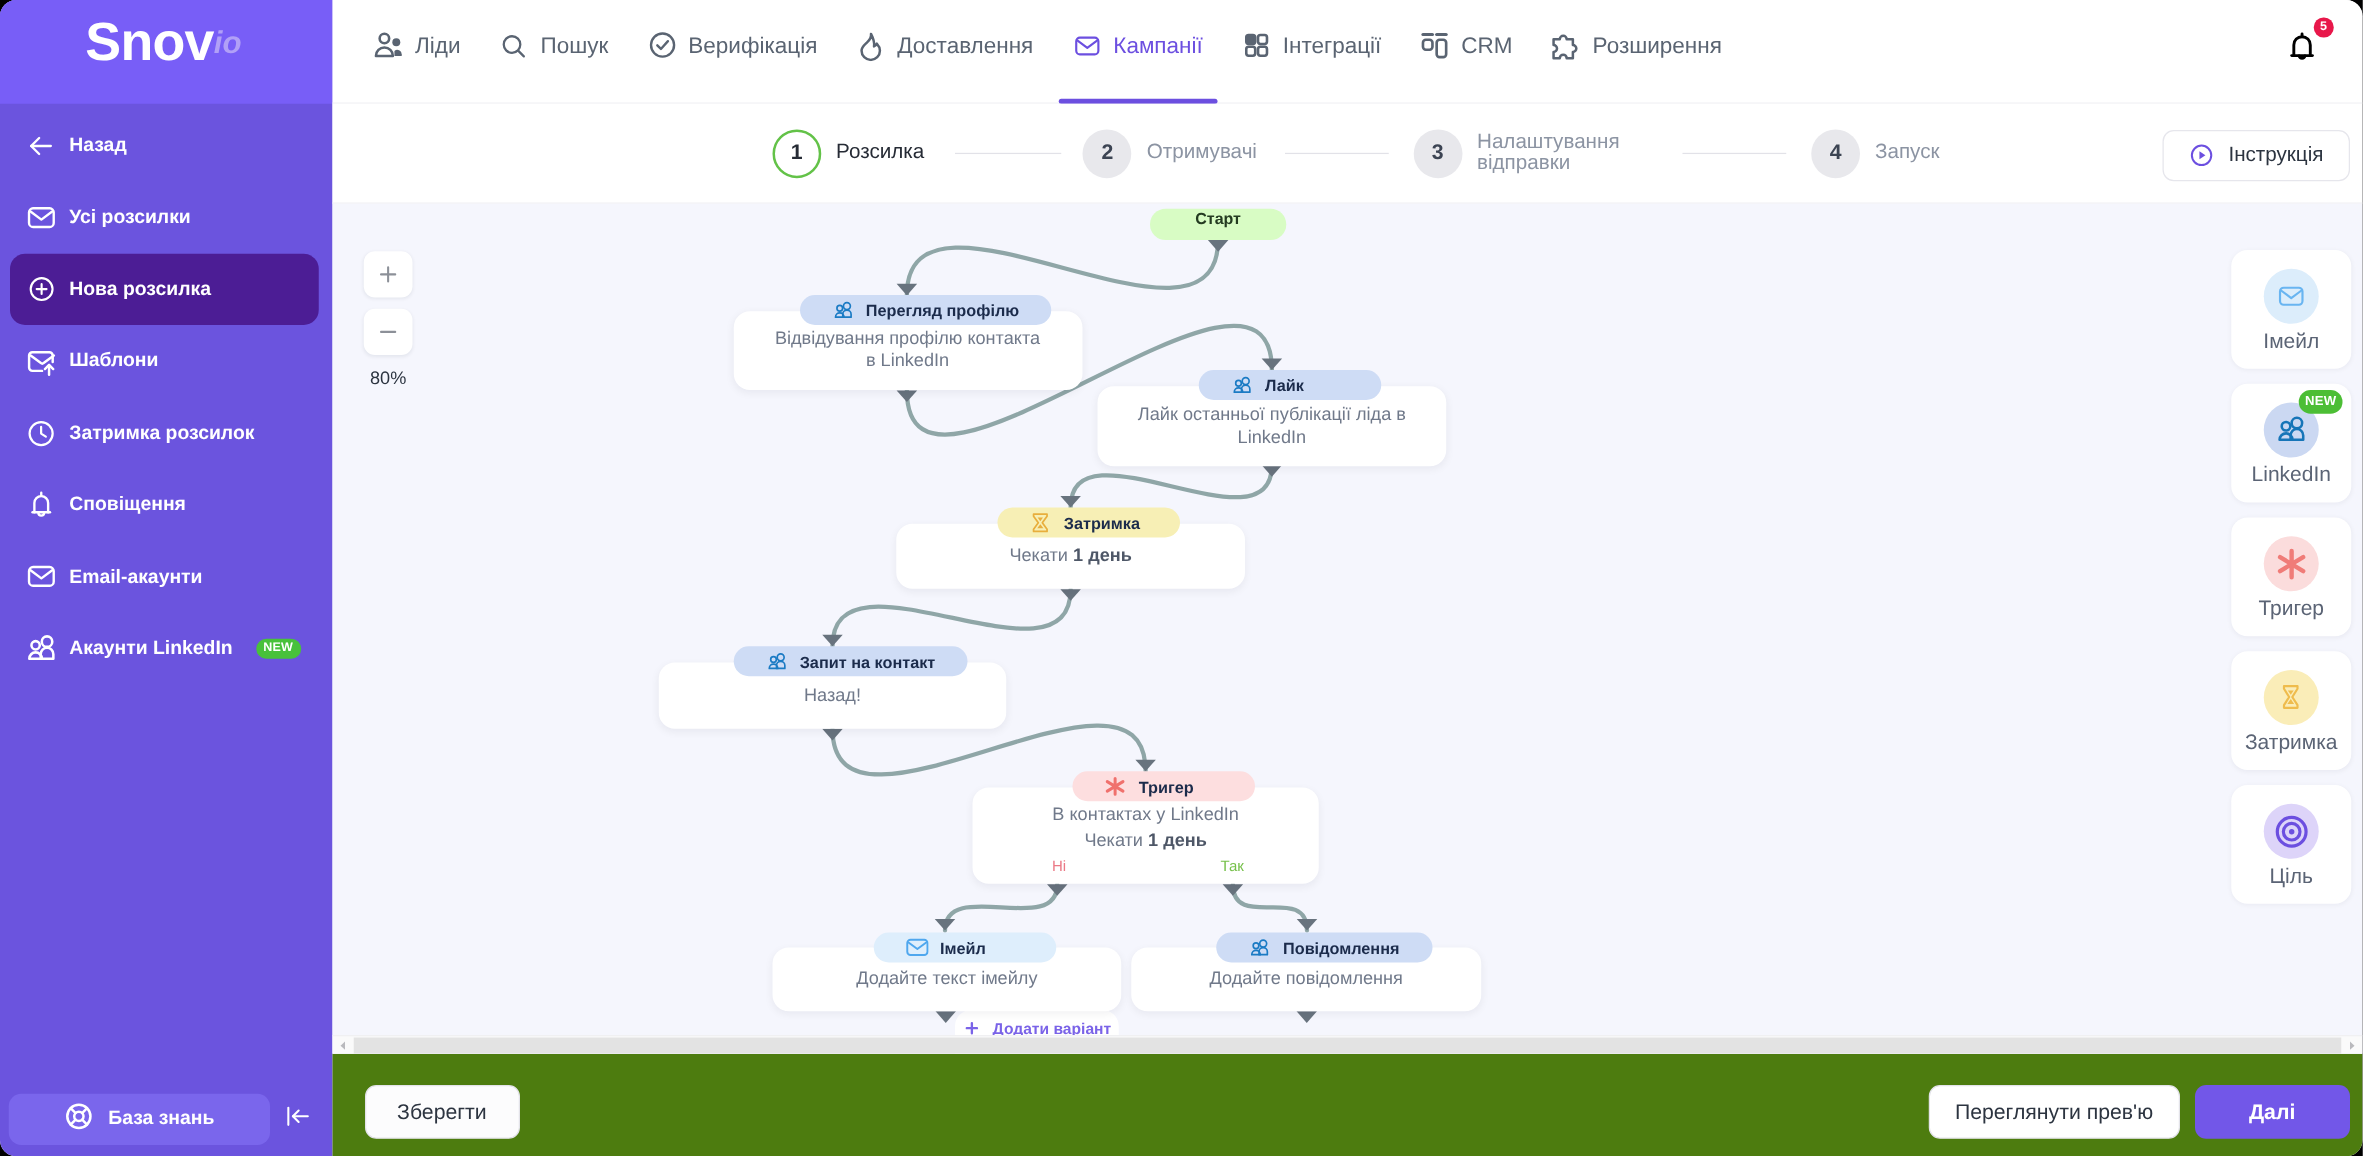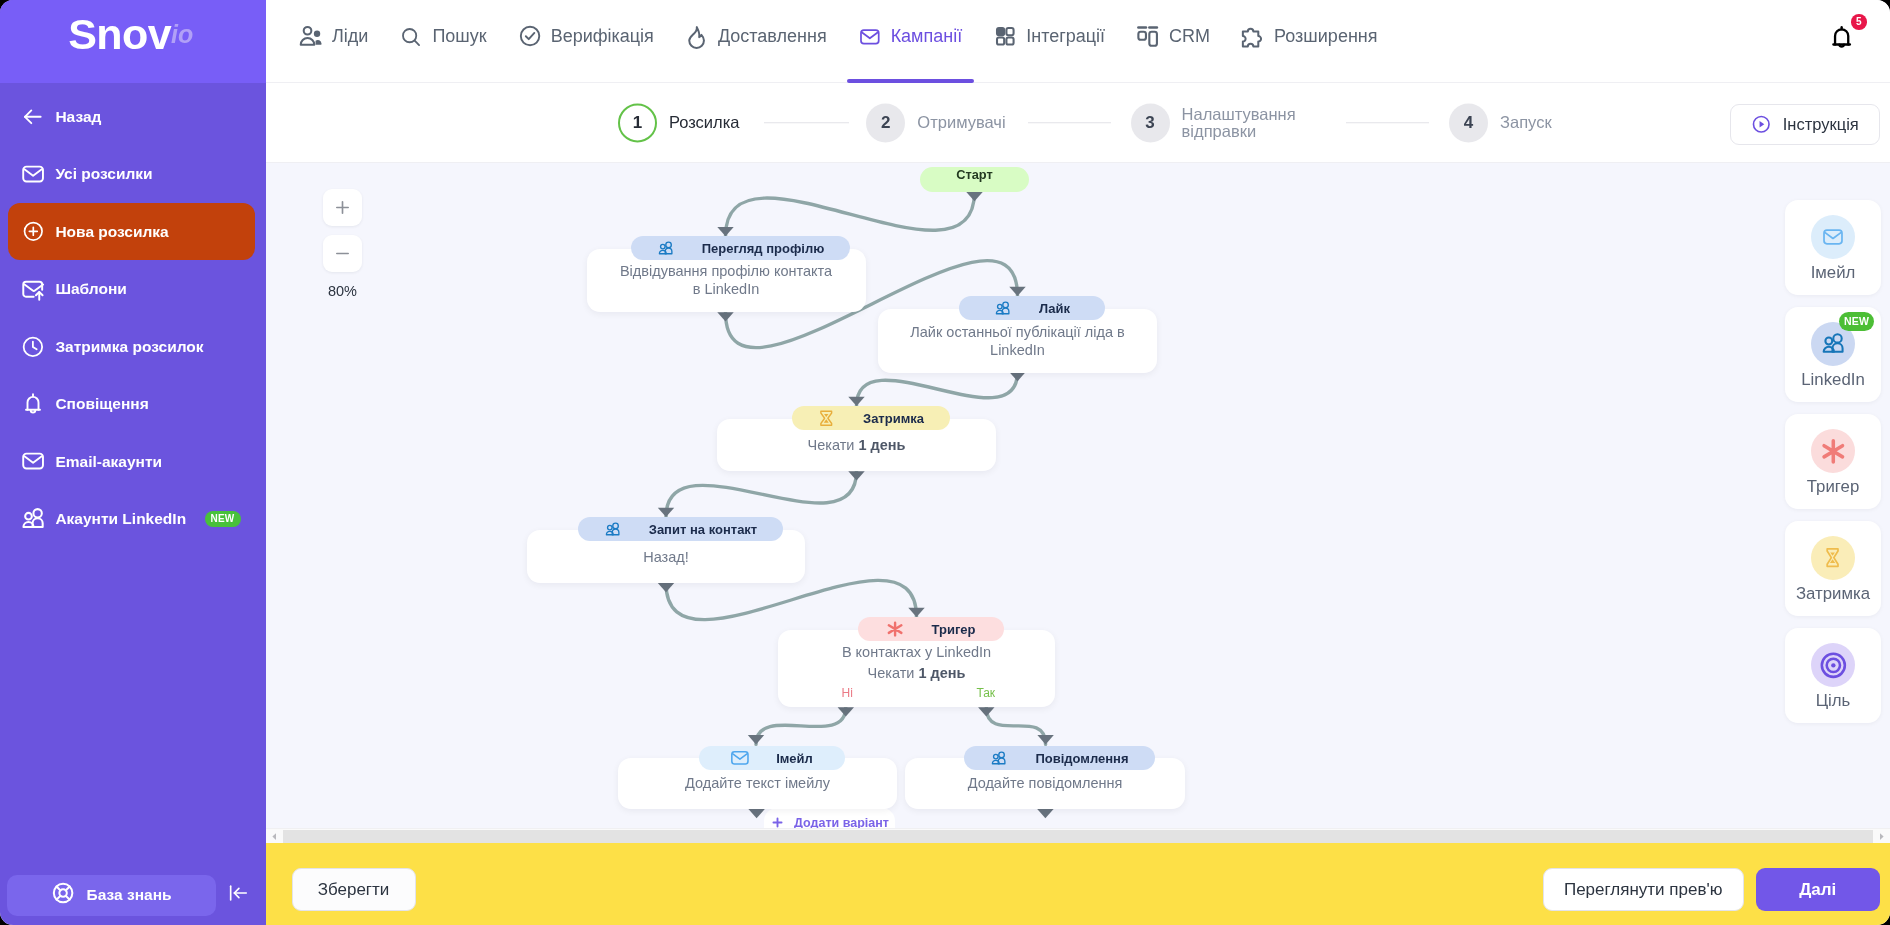--- a/index.html
+++ b/index.html
@@ -17,7 +17,7 @@
   #navlist { padding-top:4.75px; }
   .snav { height:57.5px; display:flex; align-items:center; padding-left:13px; gap:10.4px;
           font-size:15.5px; font-weight:700; color:#fff; margin:0 8px; border-radius:12px; }
-  .snav.active { background:#c2410c; }
+  .snav.active { background:#4c1d95; }
   .snav { margin:0 11px 0 8px; }
   .snav .ic { width:24px; height:24px; flex:0 0 24px; display:flex; align-items:center; justify-content:center; }
   .newbadge { background:#48C13B; color:#fff; font-size:10px; font-weight:700; letter-spacing:0.2px;

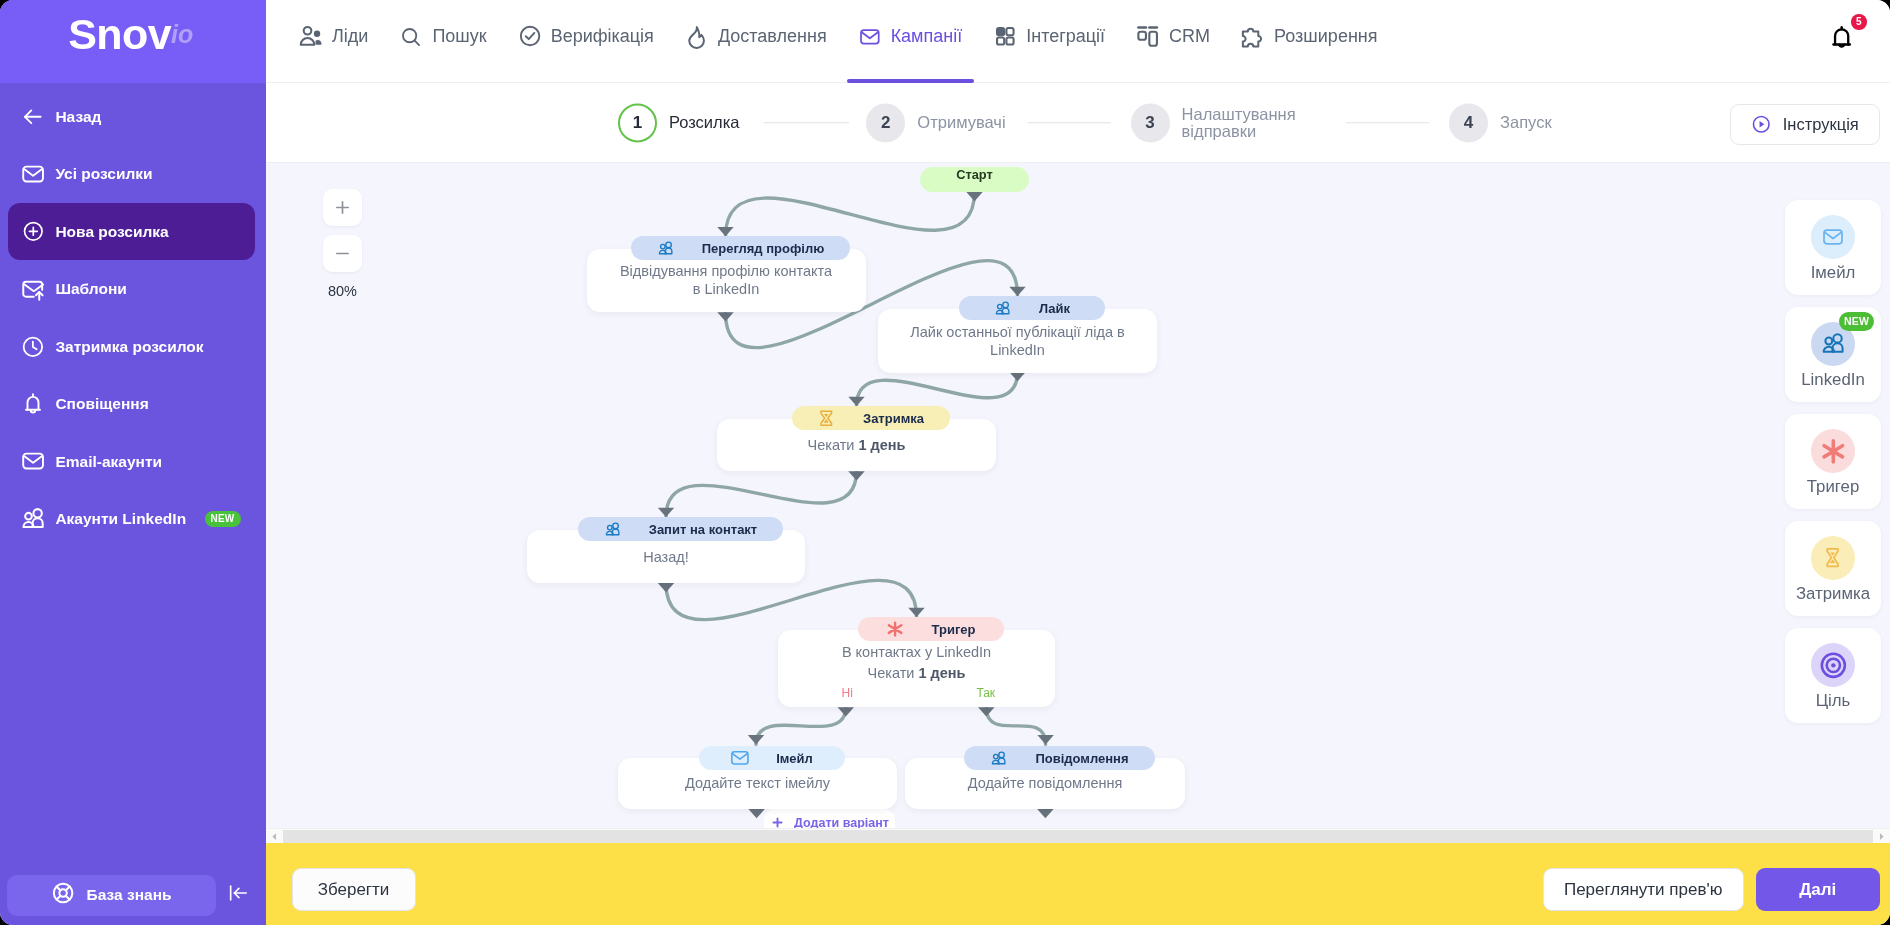--- a/index.html
+++ b/index.html
@@ -119,7 +119,7 @@
   .node { position:static; }
   .ncard { display:flex; flex-direction:column; align-items:center; justify-content:center; z-index:2; }
   .npill { justify-content:center; }
-  .pillinner { display:flex; align-items:center; justify-content:center; gap:28px;
+  .pillinner { display:flex; align-items:center; gap:10px;
                min-width:146px; padding:0 26px; height:24px; border-radius:12px;margin-left:29px; }
   .npill .ic svg { display:block; }
   .pillinner { color:#1B2B4B; }

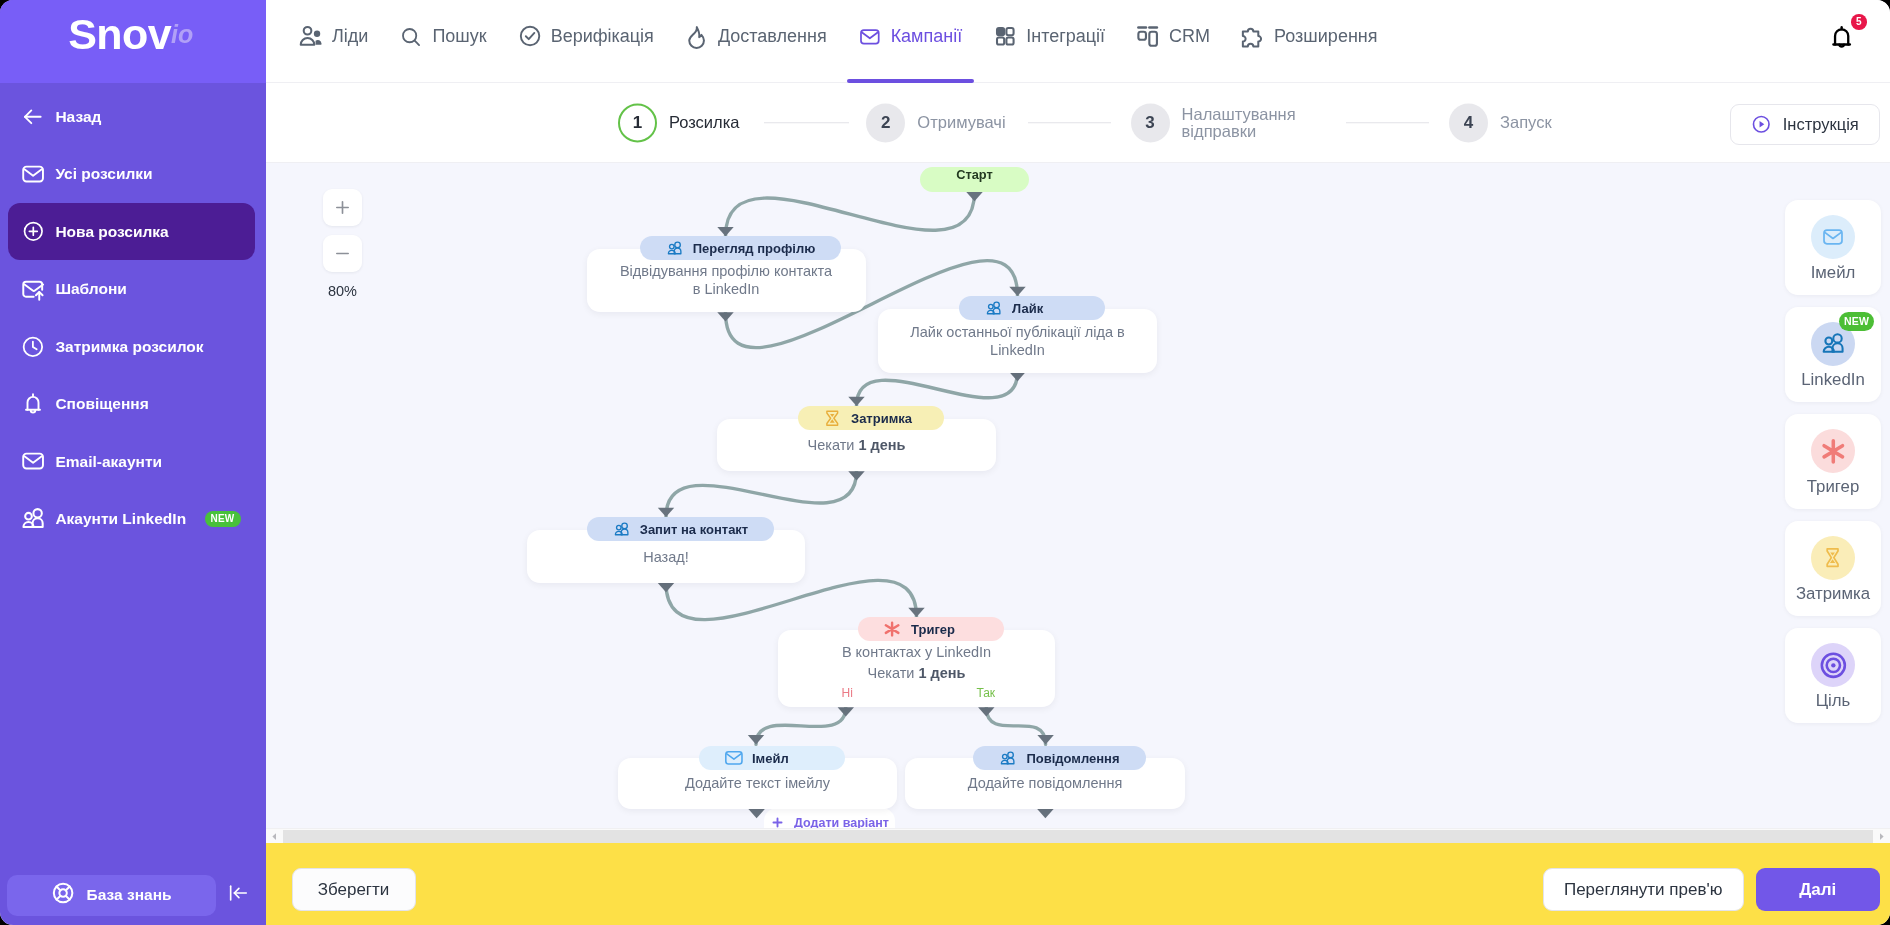--- a/index.html
+++ b/index.html
@@ -62,7 +62,7 @@
 
   
   #canvaswrap { height:680px; flex:0 0 680px; background:#F5F6FD; position:relative; overflow:hidden; }
-  #zoomctl { position:absolute; left:25px; top:26px; width:39px;margin-left:32px; }
+  #zoomctl { position:absolute; left:25px; top:38px; width:39px; }
   .zbtn { width:39px; height:37px; border-radius:9px; background:#fff; display:flex; align-items:center;
           justify-content:center; box-shadow:0 1px 3px rgba(16,24,40,.07); margin-bottom:9.2px;
           color:#8C9098; }

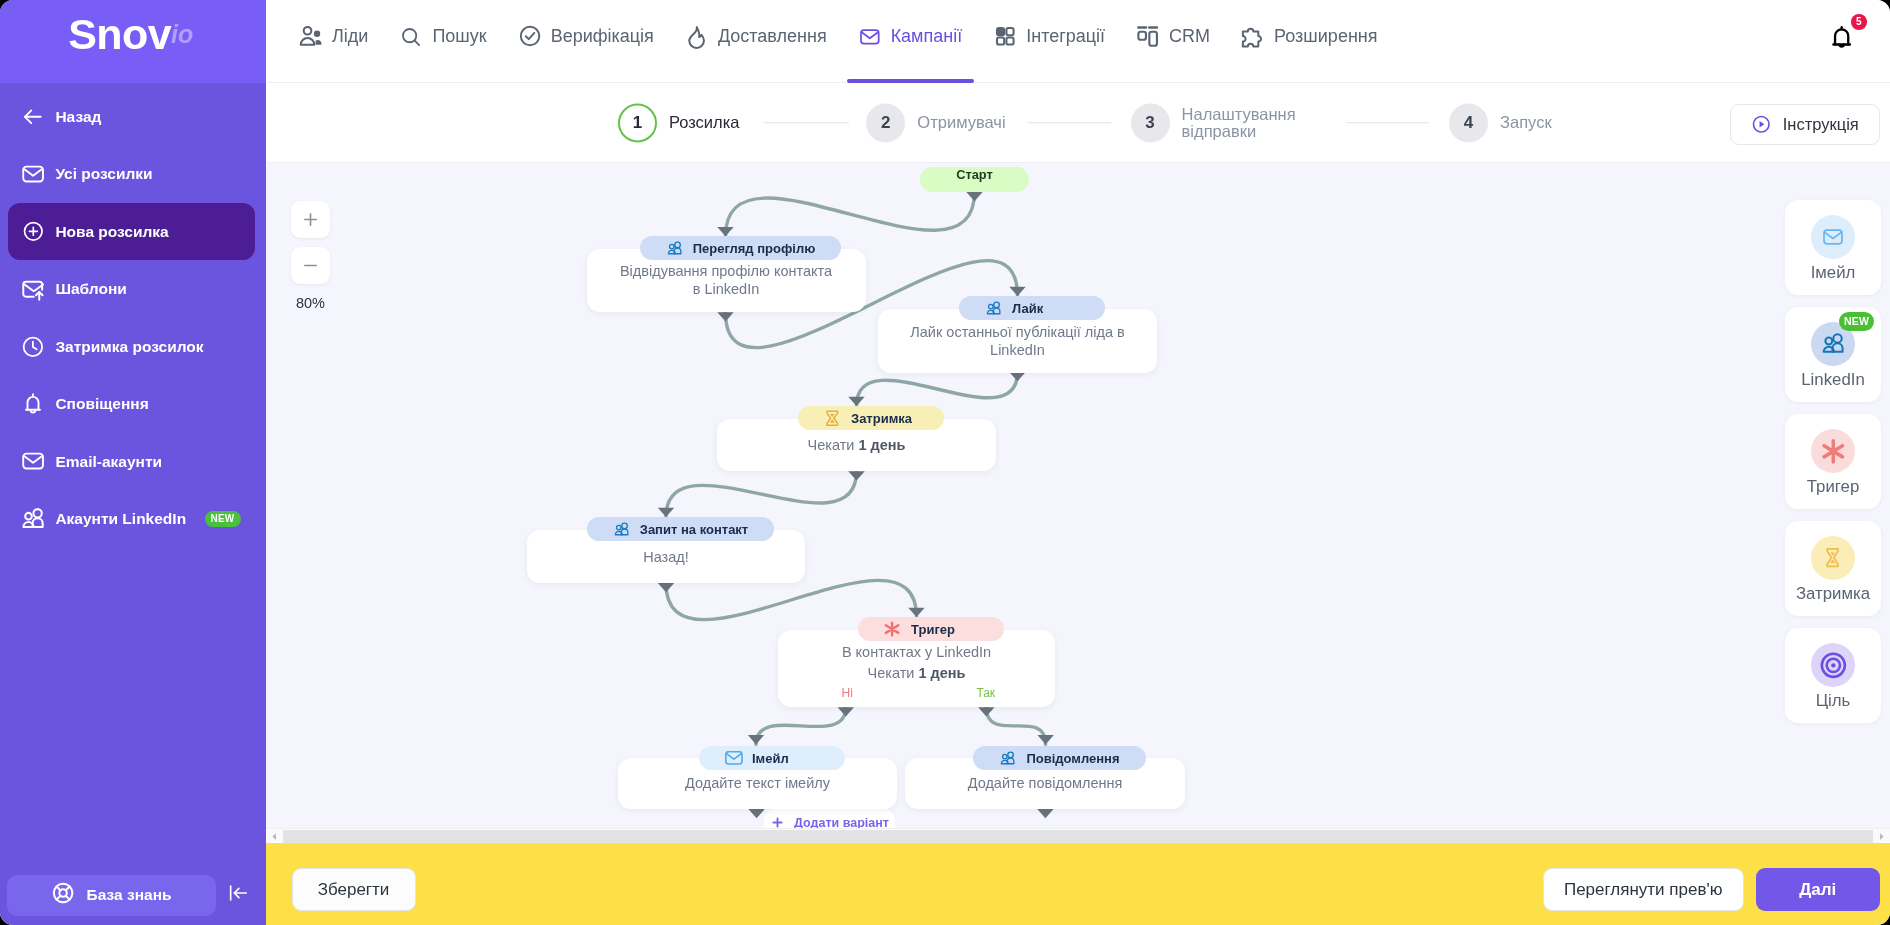--- a/index.html
+++ b/index.html
@@ -105,7 +105,7 @@
   #sbtrack { flex:1; height:13px; background:#E3E3E3; }
 
   
-  #bottombar { flex:1; background:#fde047; display:flex; align-items:center;
+  #bottombar { flex:1; background:#4d7c0f; display:flex; align-items:center;
                padding:11px 10.3px 0 25.5px; }
   .btn { border-radius:9px; display:flex; align-items:center; justify-content:center; }
   #savebtn { width:124px; height:43px; border:1px solid #E3E3E9; background:#FCFCFD; font-size:17px; color:#2C3440; }

